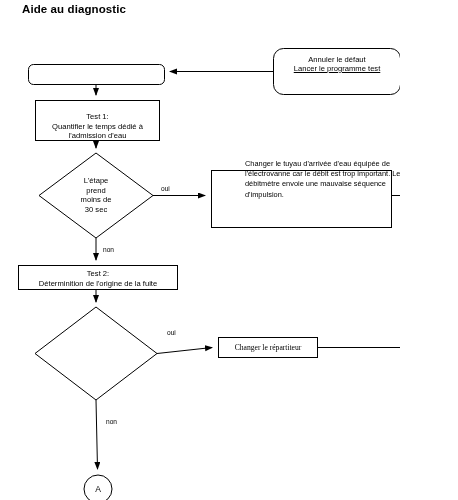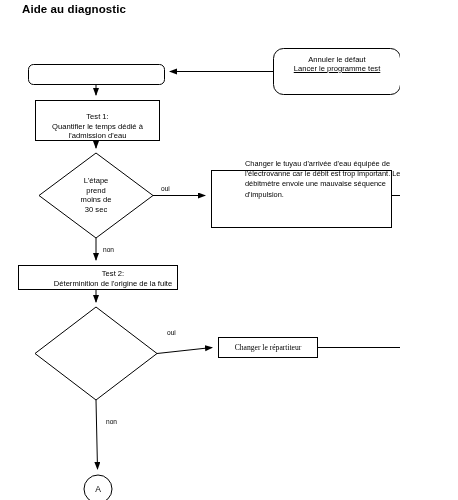--- a/index.html
+++ b/index.html
@@ -139,7 +139,7 @@
 
   <div class="para-text" style="left:217px; top:159px; width:170px;margin-left:28px;">Changer le tuyau d'arrivée d'eau équipée de l'électrovanne car le débit est trop important. Le débitmètre envoie une mauvaise séquence d'impulsion.</div>
 
-  <div class="node-text" style="left:34px; top:269px; width:158px;">Test 2:
+  <div class="node-text" style="left:19px; top:269px; width:158px;">Test 2:
 Déterminition de l'origine de la fuite</div>
 
 

